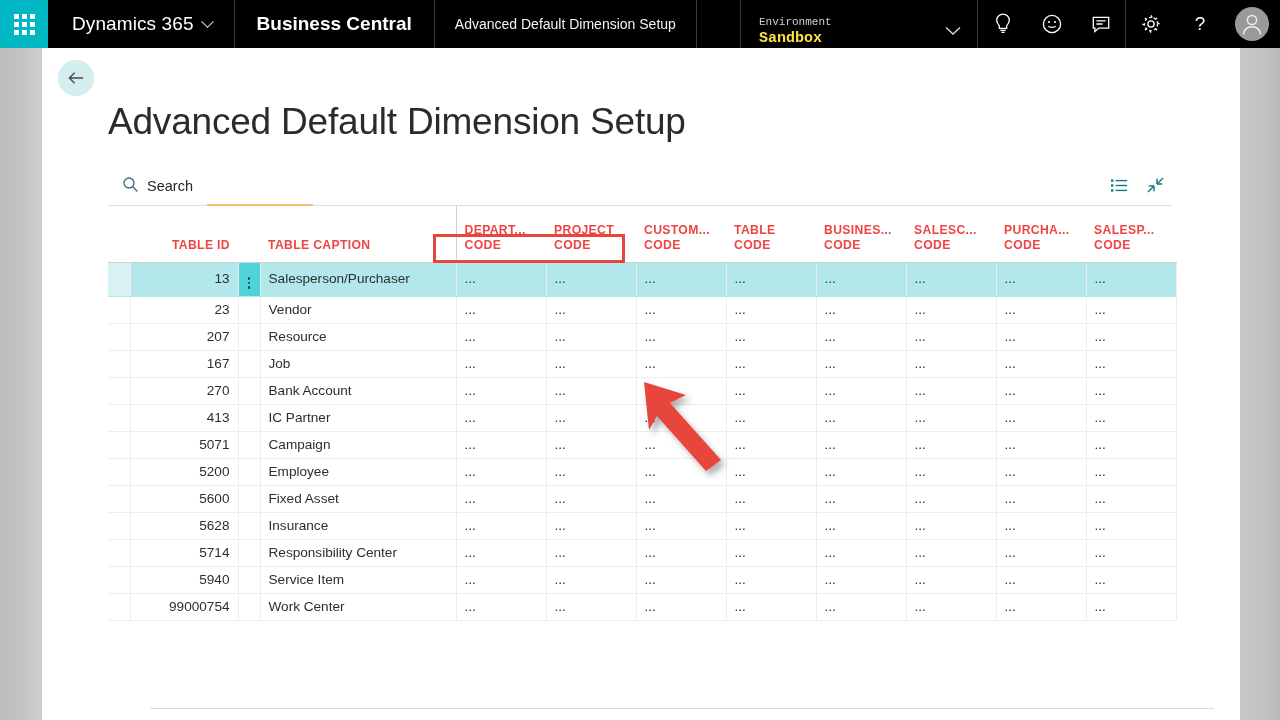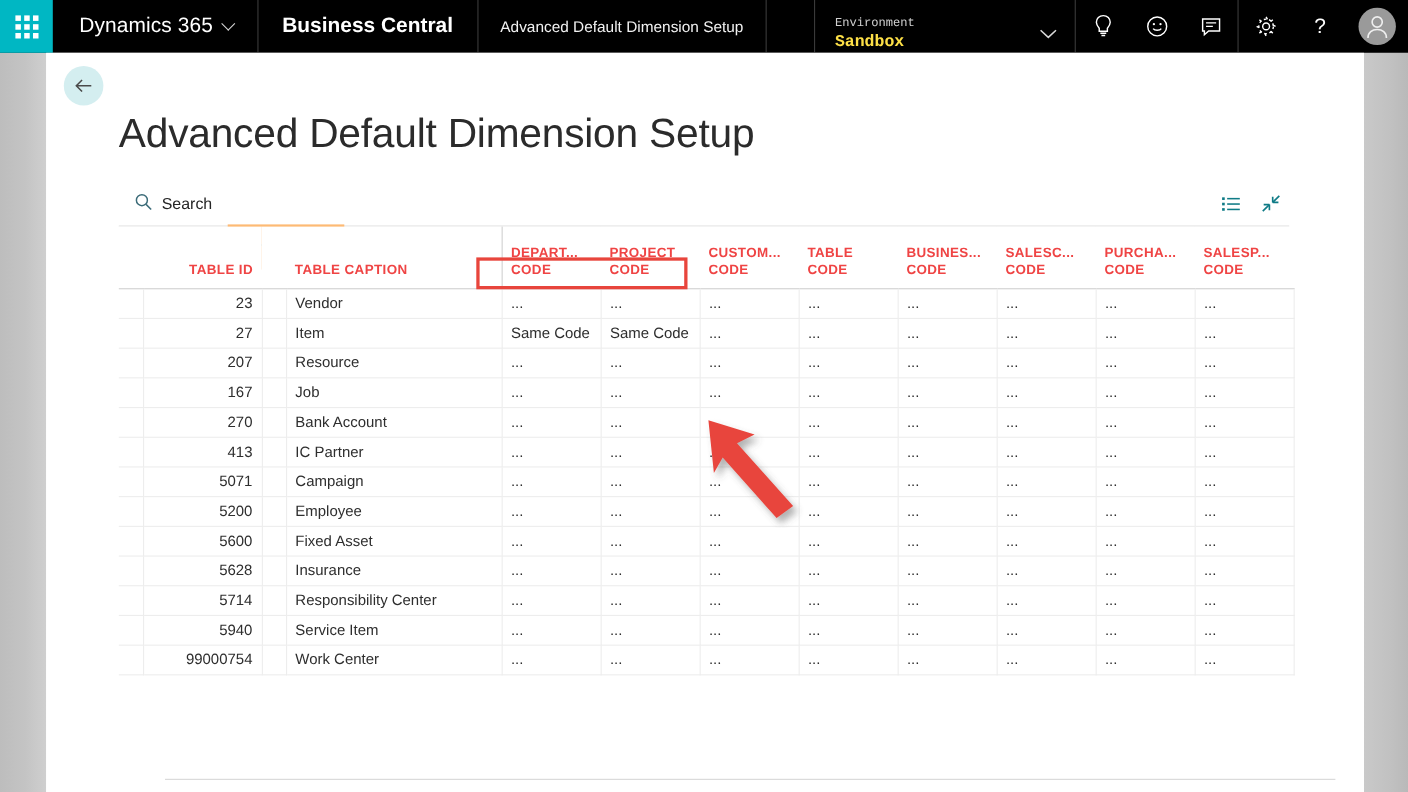--- a/index.html
+++ b/index.html
@@ -408,6 +408,24 @@
           </tr>
         </thead>
         <tbody id="tbody">
+            <tr class="selected">
+              <td class="c-sel"></td>
+              <td class="c-id">13</td>
+              <td class="c-dot"><span class="dots-v">
+                  <i></i>
+                  <i></i>
+                  <i></i>
+                </span></td>
+              <td class="c-cap">Salesperson/Purchaser</td>
+              <td class="c-dim">...</td>
+              <td class="c-dim">...</td>
+              <td class="c-dim">...</td>
+              <td class="c-dim">...</td>
+              <td class="c-dim">...</td>
+              <td class="c-dim">...</td>
+              <td class="c-dim">...</td>
+              <td class="c-dim">...</td>
+            </tr>
             <tr>
               <td class="c-sel"></td>
               <td class="c-id">23</td>

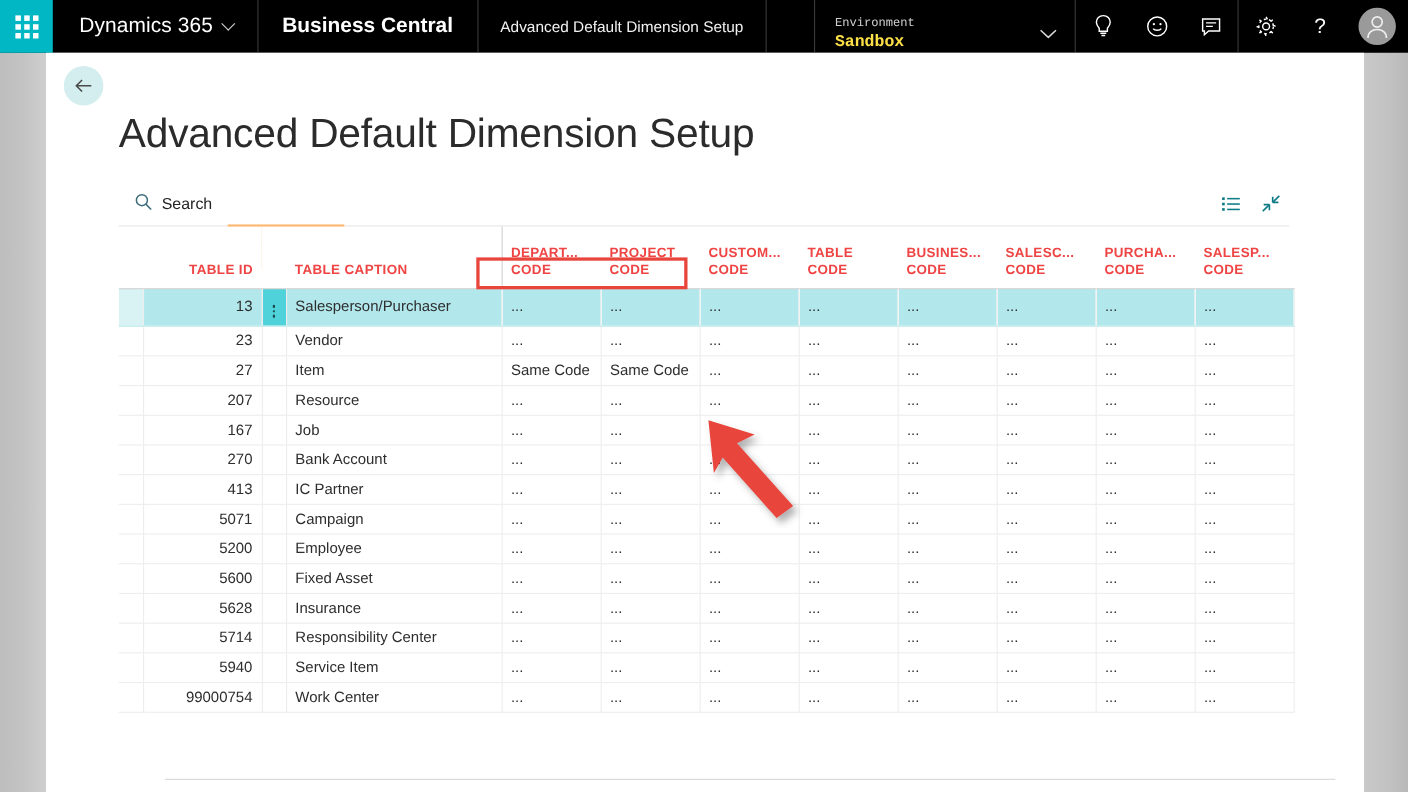--- a/index.html
+++ b/index.html
@@ -442,20 +442,6 @@
             </tr>
             <tr>
               <td class="c-sel"></td>
-              <td class="c-id">27</td>
-              <td class="c-dot"></td>
-              <td class="c-cap">Item</td>
-              <td class="c-dim">Same Code</td>
-              <td class="c-dim">Same Code</td>
-              <td class="c-dim">...</td>
-              <td class="c-dim">...</td>
-              <td class="c-dim">...</td>
-              <td class="c-dim">...</td>
-              <td class="c-dim">...</td>
-              <td class="c-dim">...</td>
-            </tr>
-            <tr>
-              <td class="c-sel"></td>
               <td class="c-id">207</td>
               <td class="c-dot"></td>
               <td class="c-cap">Resource</td>

